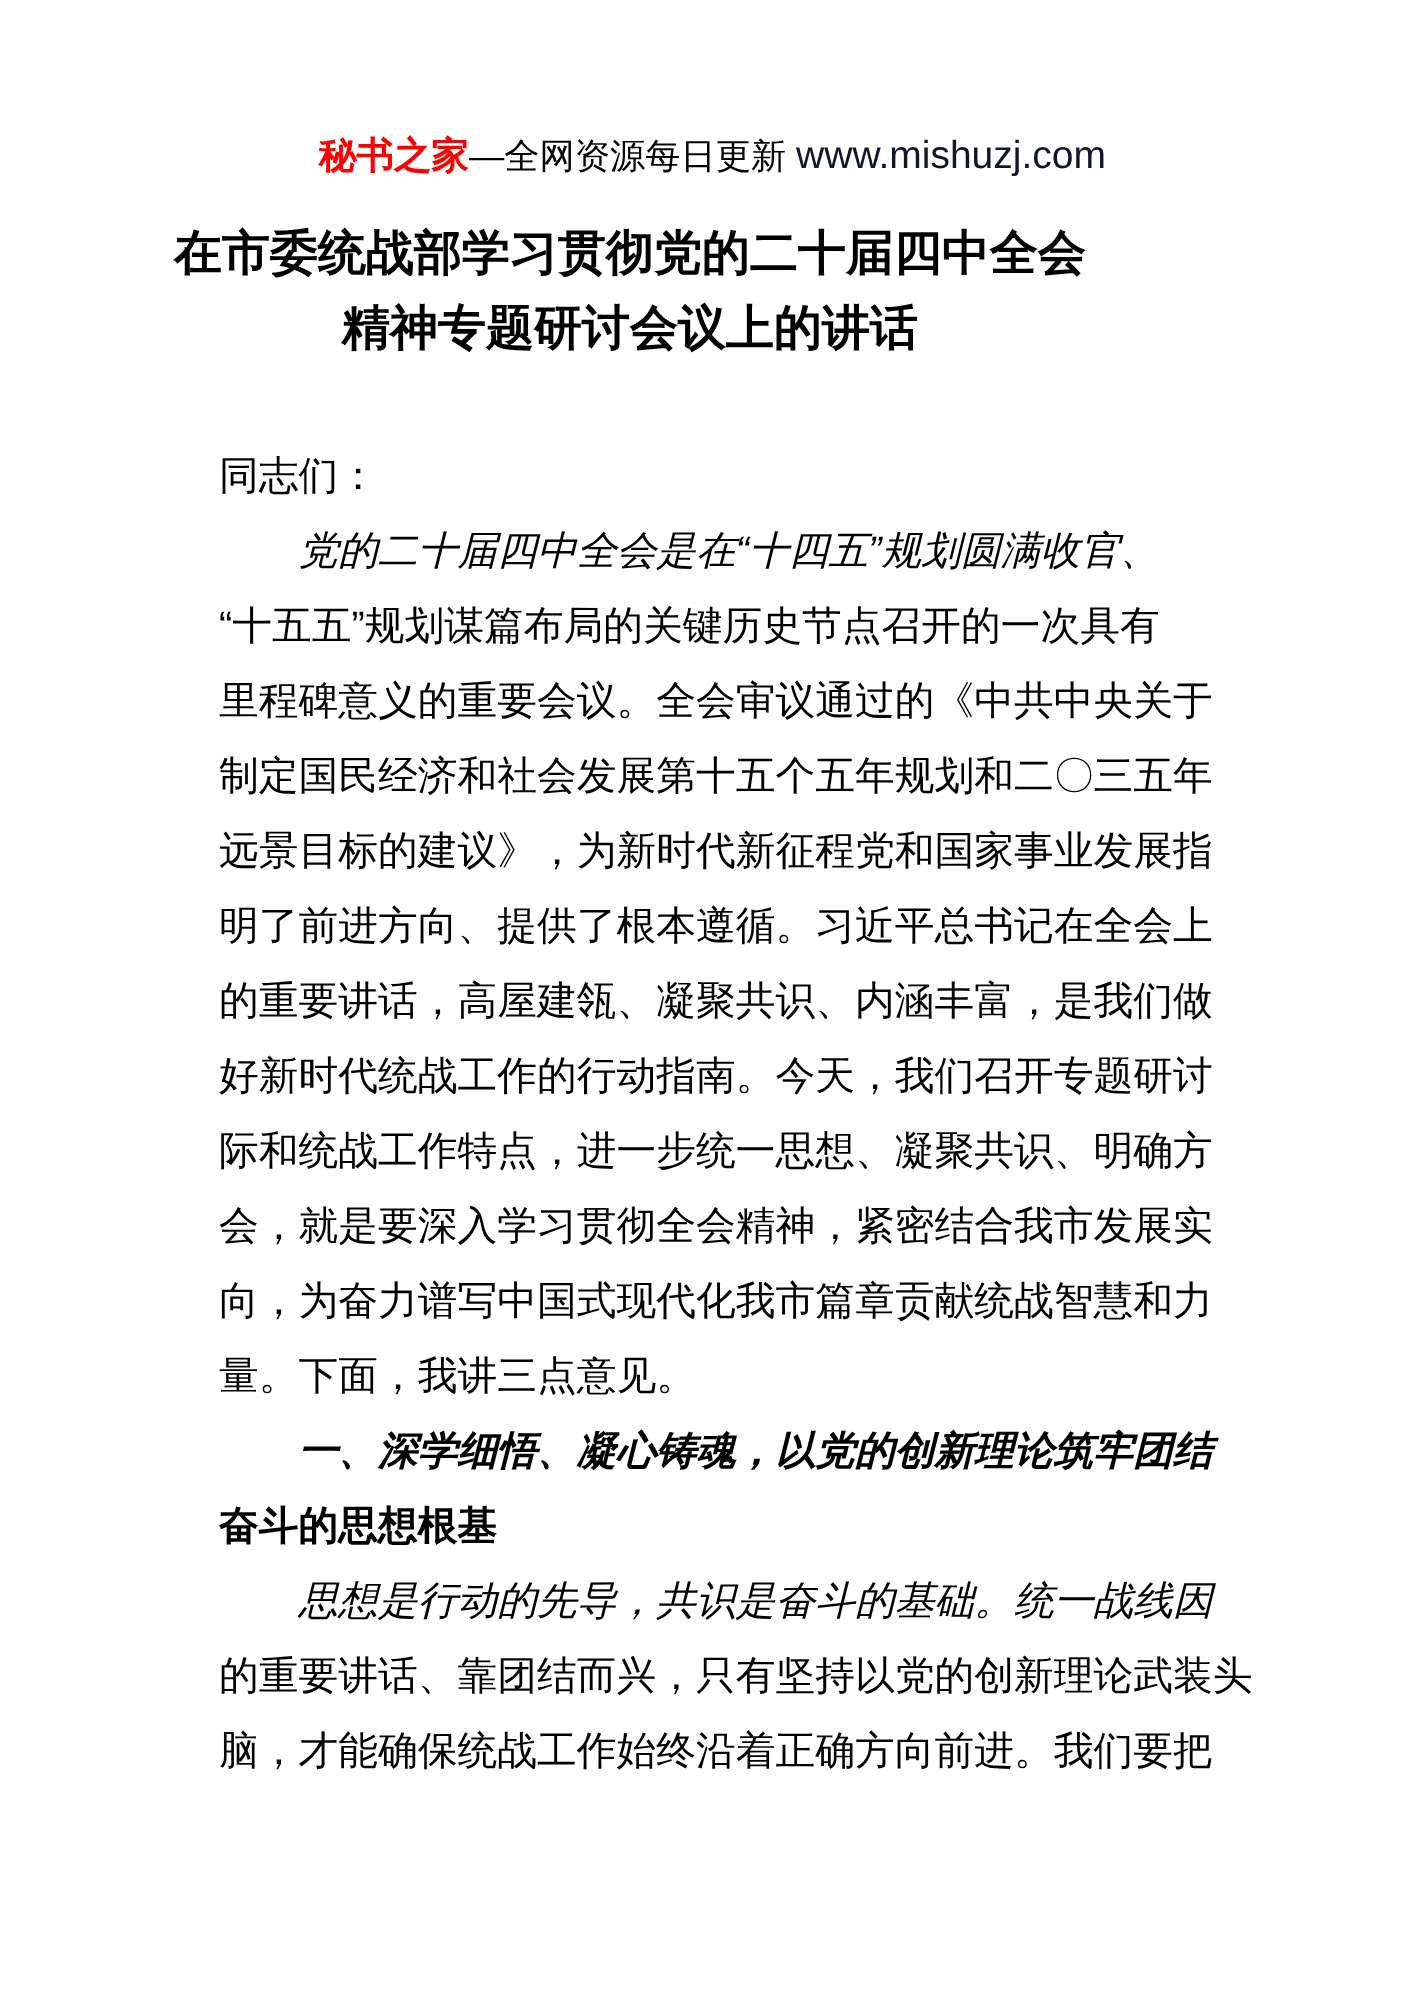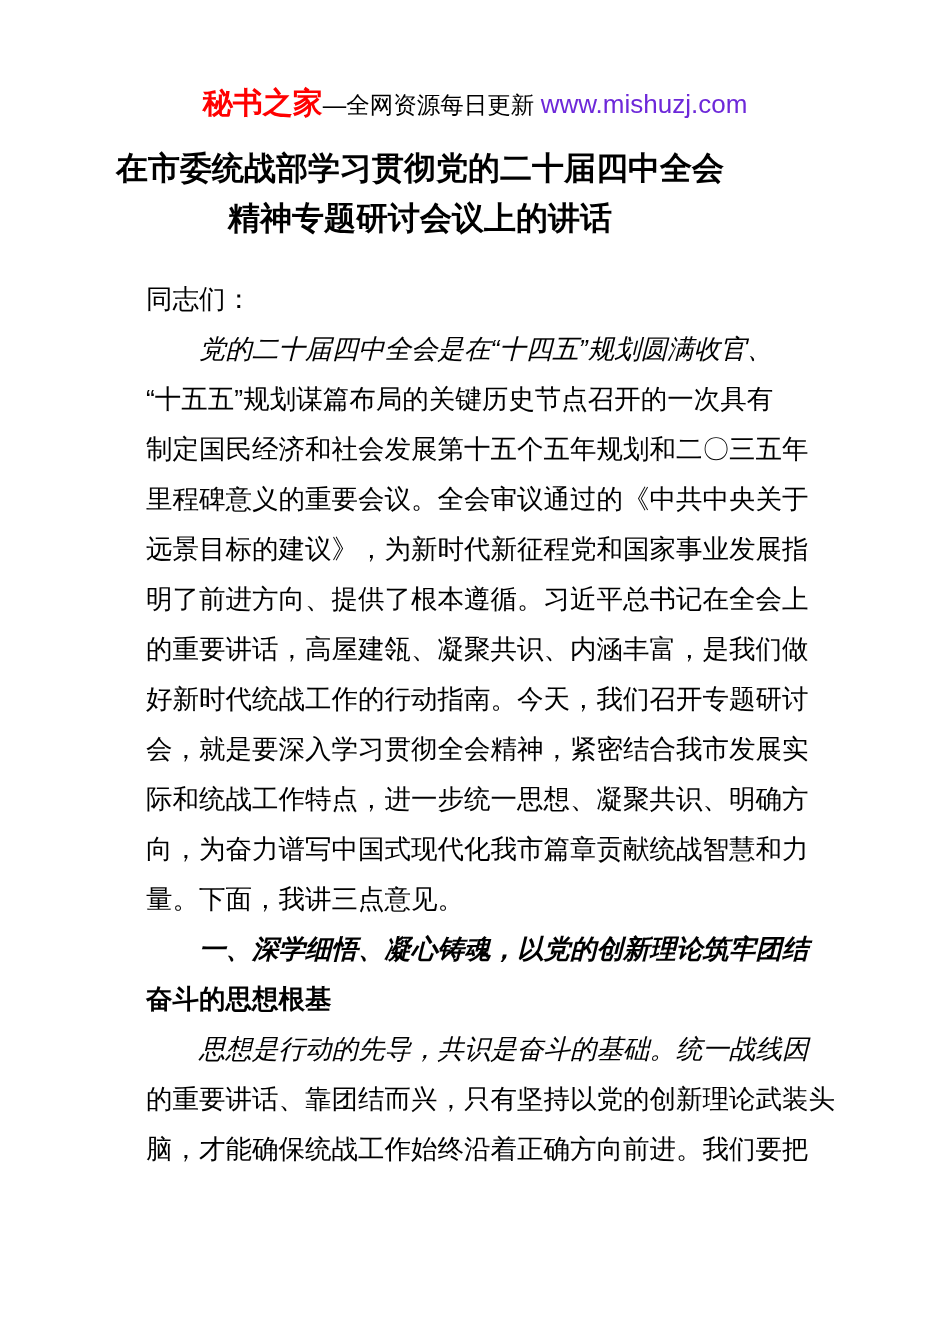--- a/index.html
+++ b/index.html
@@ -30,7 +30,7 @@
   }
   #header .brand {
     font-weight: 700;
-    font-size: 30px;
+    font-size: 25px;
   }
   #header .tagline {
     font-weight: 400;

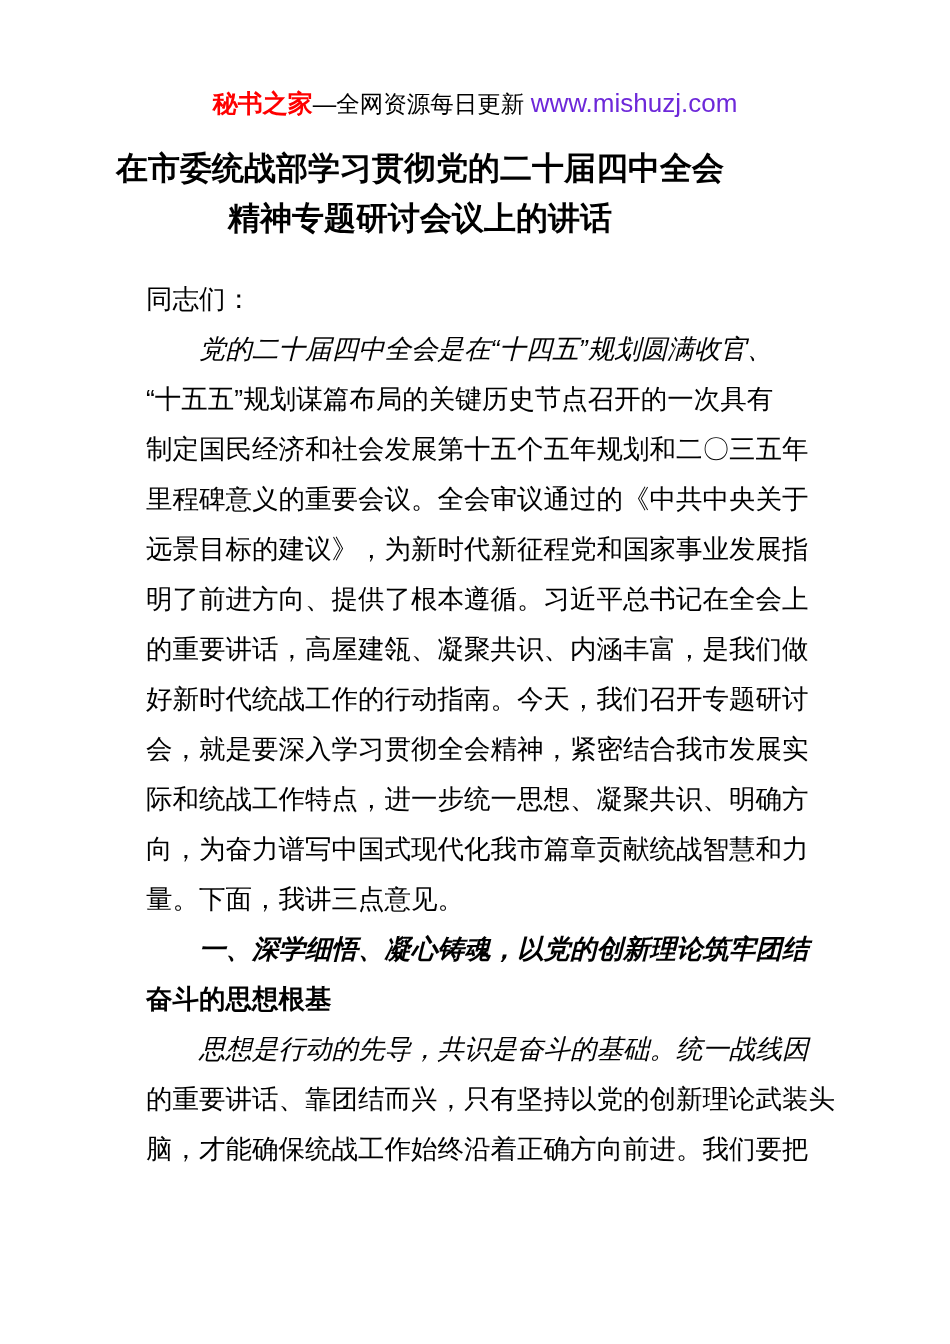--- a/index.html
+++ b/index.html
@@ -80,7 +80,7 @@
 <div id="page">
 
   <div id="header">
-    <span class="brand" style="color: rgb(255, 0, 0);">秘书之家</span><span class="tagline">—全网资源每日更新 </span><span class="url" style="color: #6d28d9;">www.mishuzj.com</span>
+    <span class="brand" style="color: rgb(255, 0, 0);">秘书之家</span><span class="tagline">—全网资源每日更新 </span><span class="url" style="color: #0f172a;">www.mishuzj.com</span>
   </div>
 
   <div id="title-line-1" class="title-line">在市委统战部学习贯彻党的二十届四中全会</div>

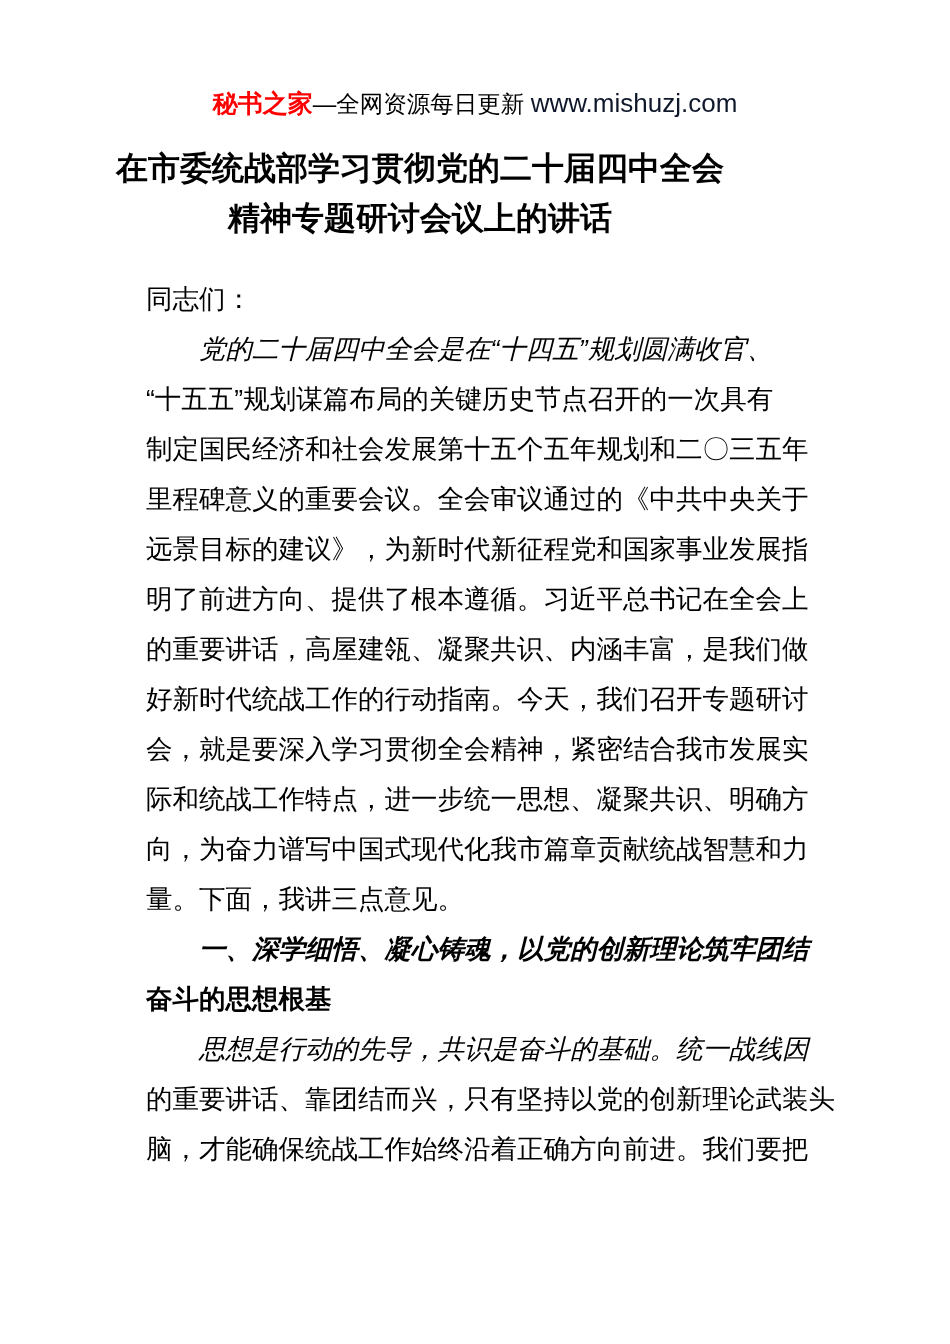--- a/index.html
+++ b/index.html
@@ -60,7 +60,7 @@
   
   #body-text {
     position: absolute;
-    top: 274px;
+    top: 292px;
     left: 146px;
     width: 670px;
   }

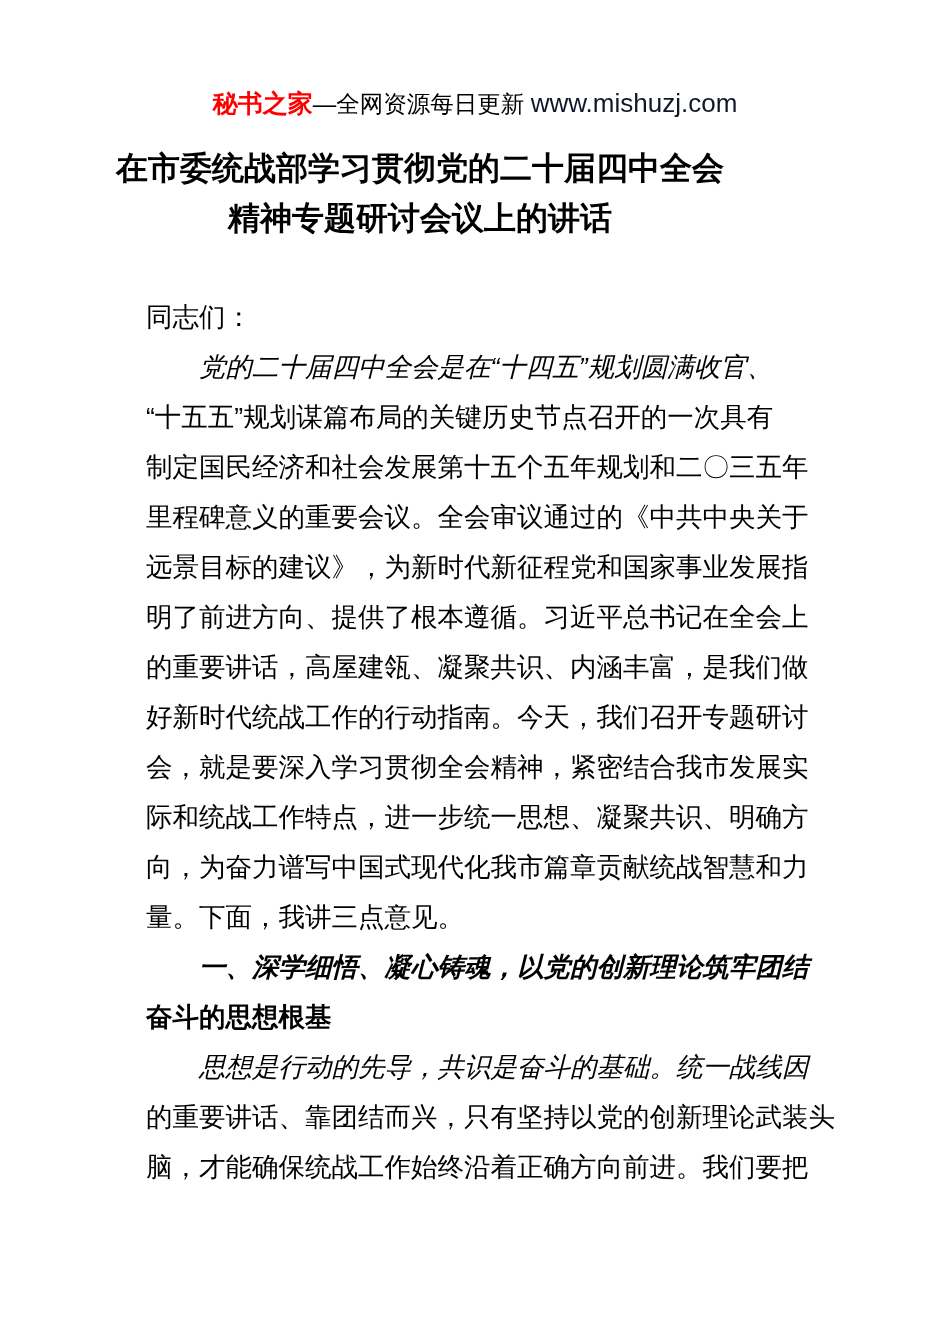--- a/index.html
+++ b/index.html
@@ -91,8 +91,8 @@
       <div class="doc-line">同志们：</div>
       <div class="doc-line indent">党的二十届四中全会是在“十四五”规划圆满收官、</div>
       <div class="doc-line">“十五五”规划谋篇布局的关键历史节点召开的一次具有</div>
+      <div class="doc-line">里程碑意义的重要会议。全会审议通过的《中共中央关于</div>
       <div class="doc-line">制定国民经济和社会发展第十五个五年规划和二〇三五年</div>
-      <div class="doc-line">里程碑意义的重要会议。全会审议通过的《中共中央关于</div>
       <div class="doc-line">远景目标的建议》，为新时代新征程党和国家事业发展指</div>
       <div class="doc-line">明了前进方向、提供了根本遵循。习近平总书记在全会上</div>
       <div class="doc-line">的重要讲话，高屋建瓴、凝聚共识、内涵丰富，是我们做</div>

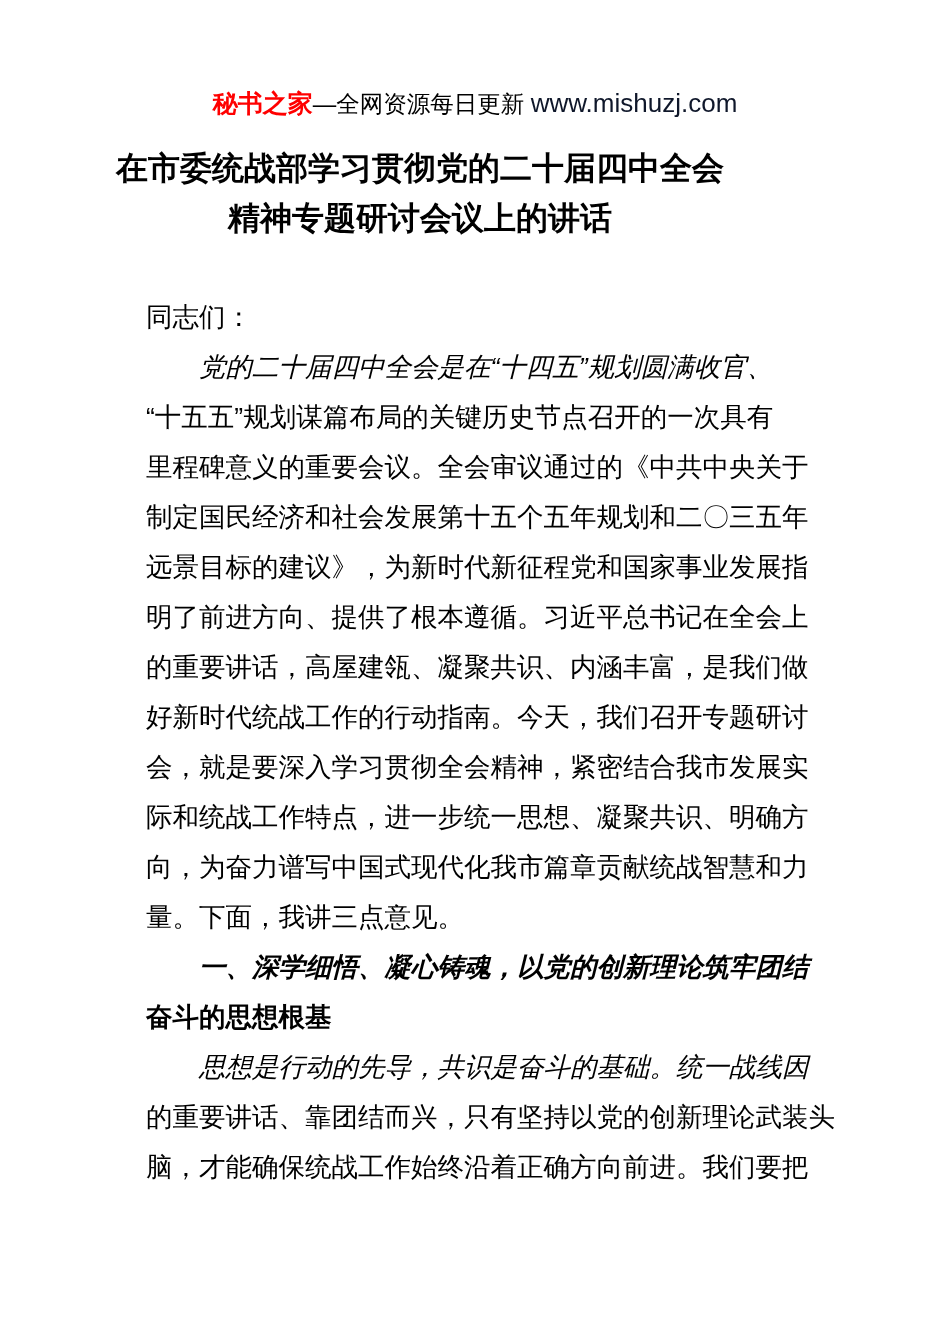--- a/index.html
+++ b/index.html
@@ -97,8 +97,8 @@
       <div class="doc-line">明了前进方向、提供了根本遵循。习近平总书记在全会上</div>
       <div class="doc-line">的重要讲话，高屋建瓴、凝聚共识、内涵丰富，是我们做</div>
       <div class="doc-line">好新时代统战工作的行动指南。今天，我们召开专题研讨</div>
+      <div class="doc-line">际和统战工作特点，进一步统一思想、凝聚共识、明确方</div>
       <div class="doc-line">会，就是要深入学习贯彻全会精神，紧密结合我市发展实</div>
-      <div class="doc-line">际和统战工作特点，进一步统一思想、凝聚共识、明确方</div>
       <div class="doc-line">向，为奋力谱写中国式现代化我市篇章贡献统战智慧和力</div>
       <div class="doc-line">量。下面，我讲三点意见。</div>
       <div class="doc-line indent bold">一、深学细悟、凝心铸魂，以党的创新理论筑牢团结</div>

